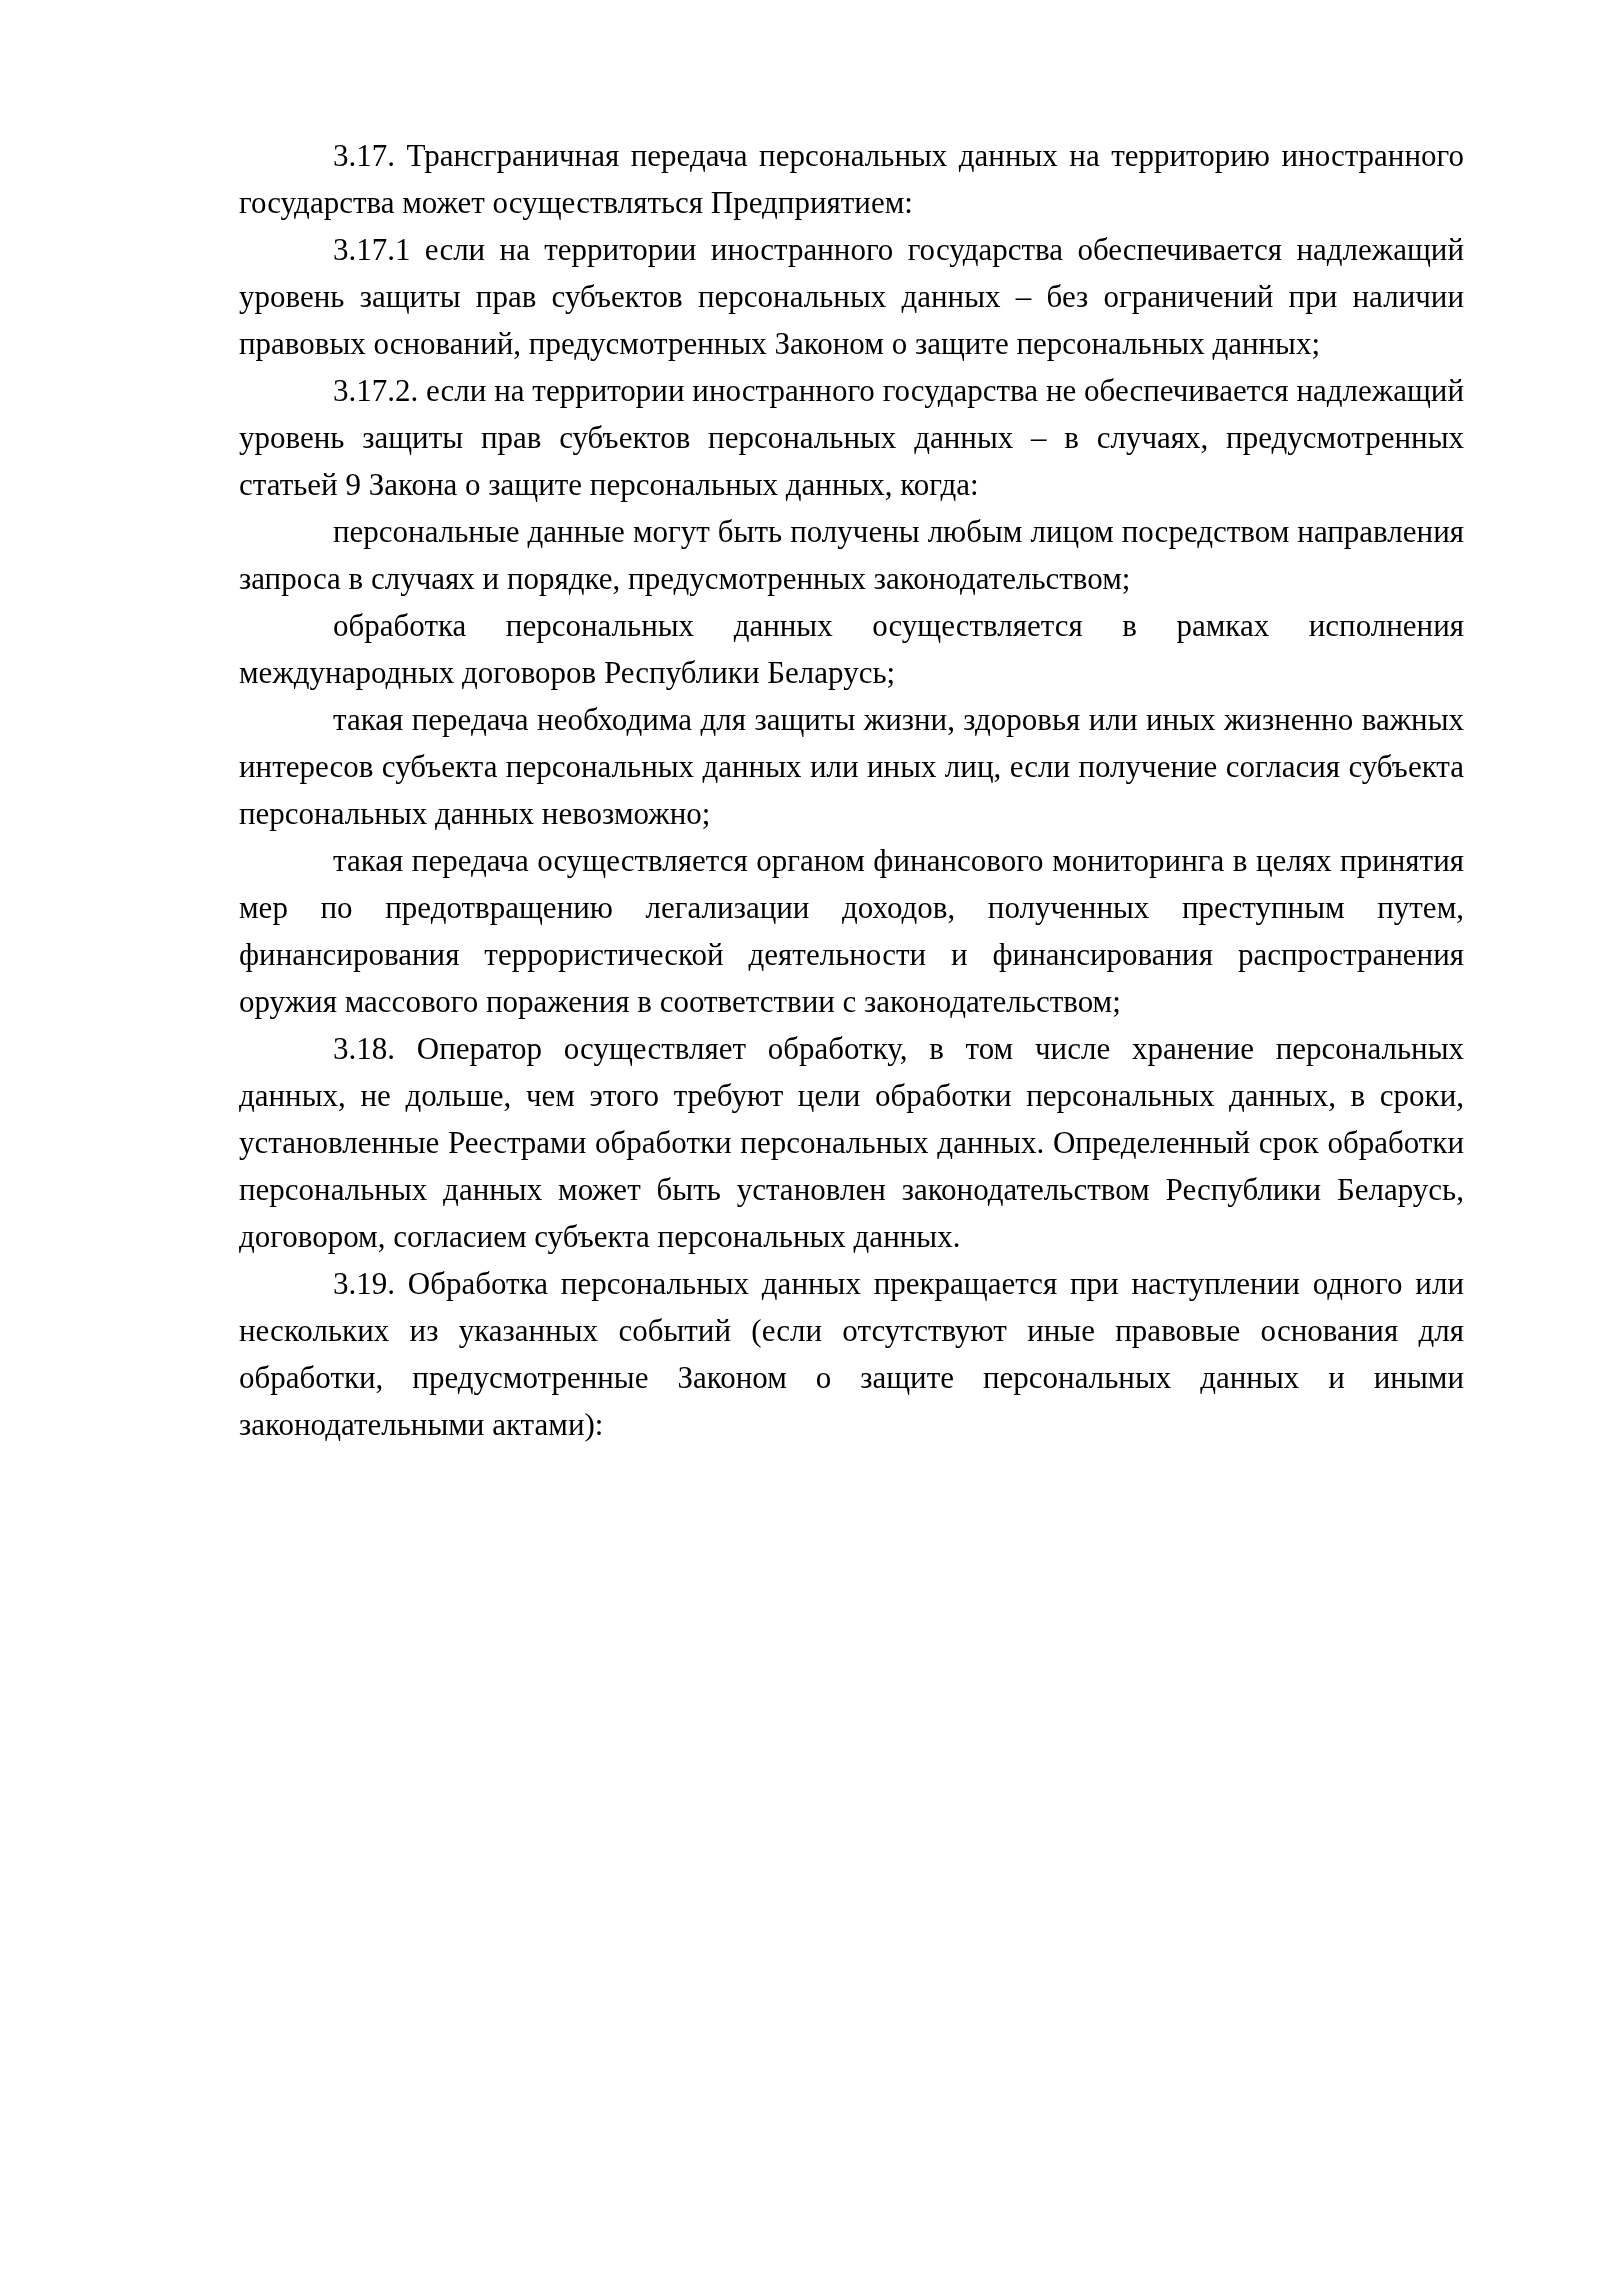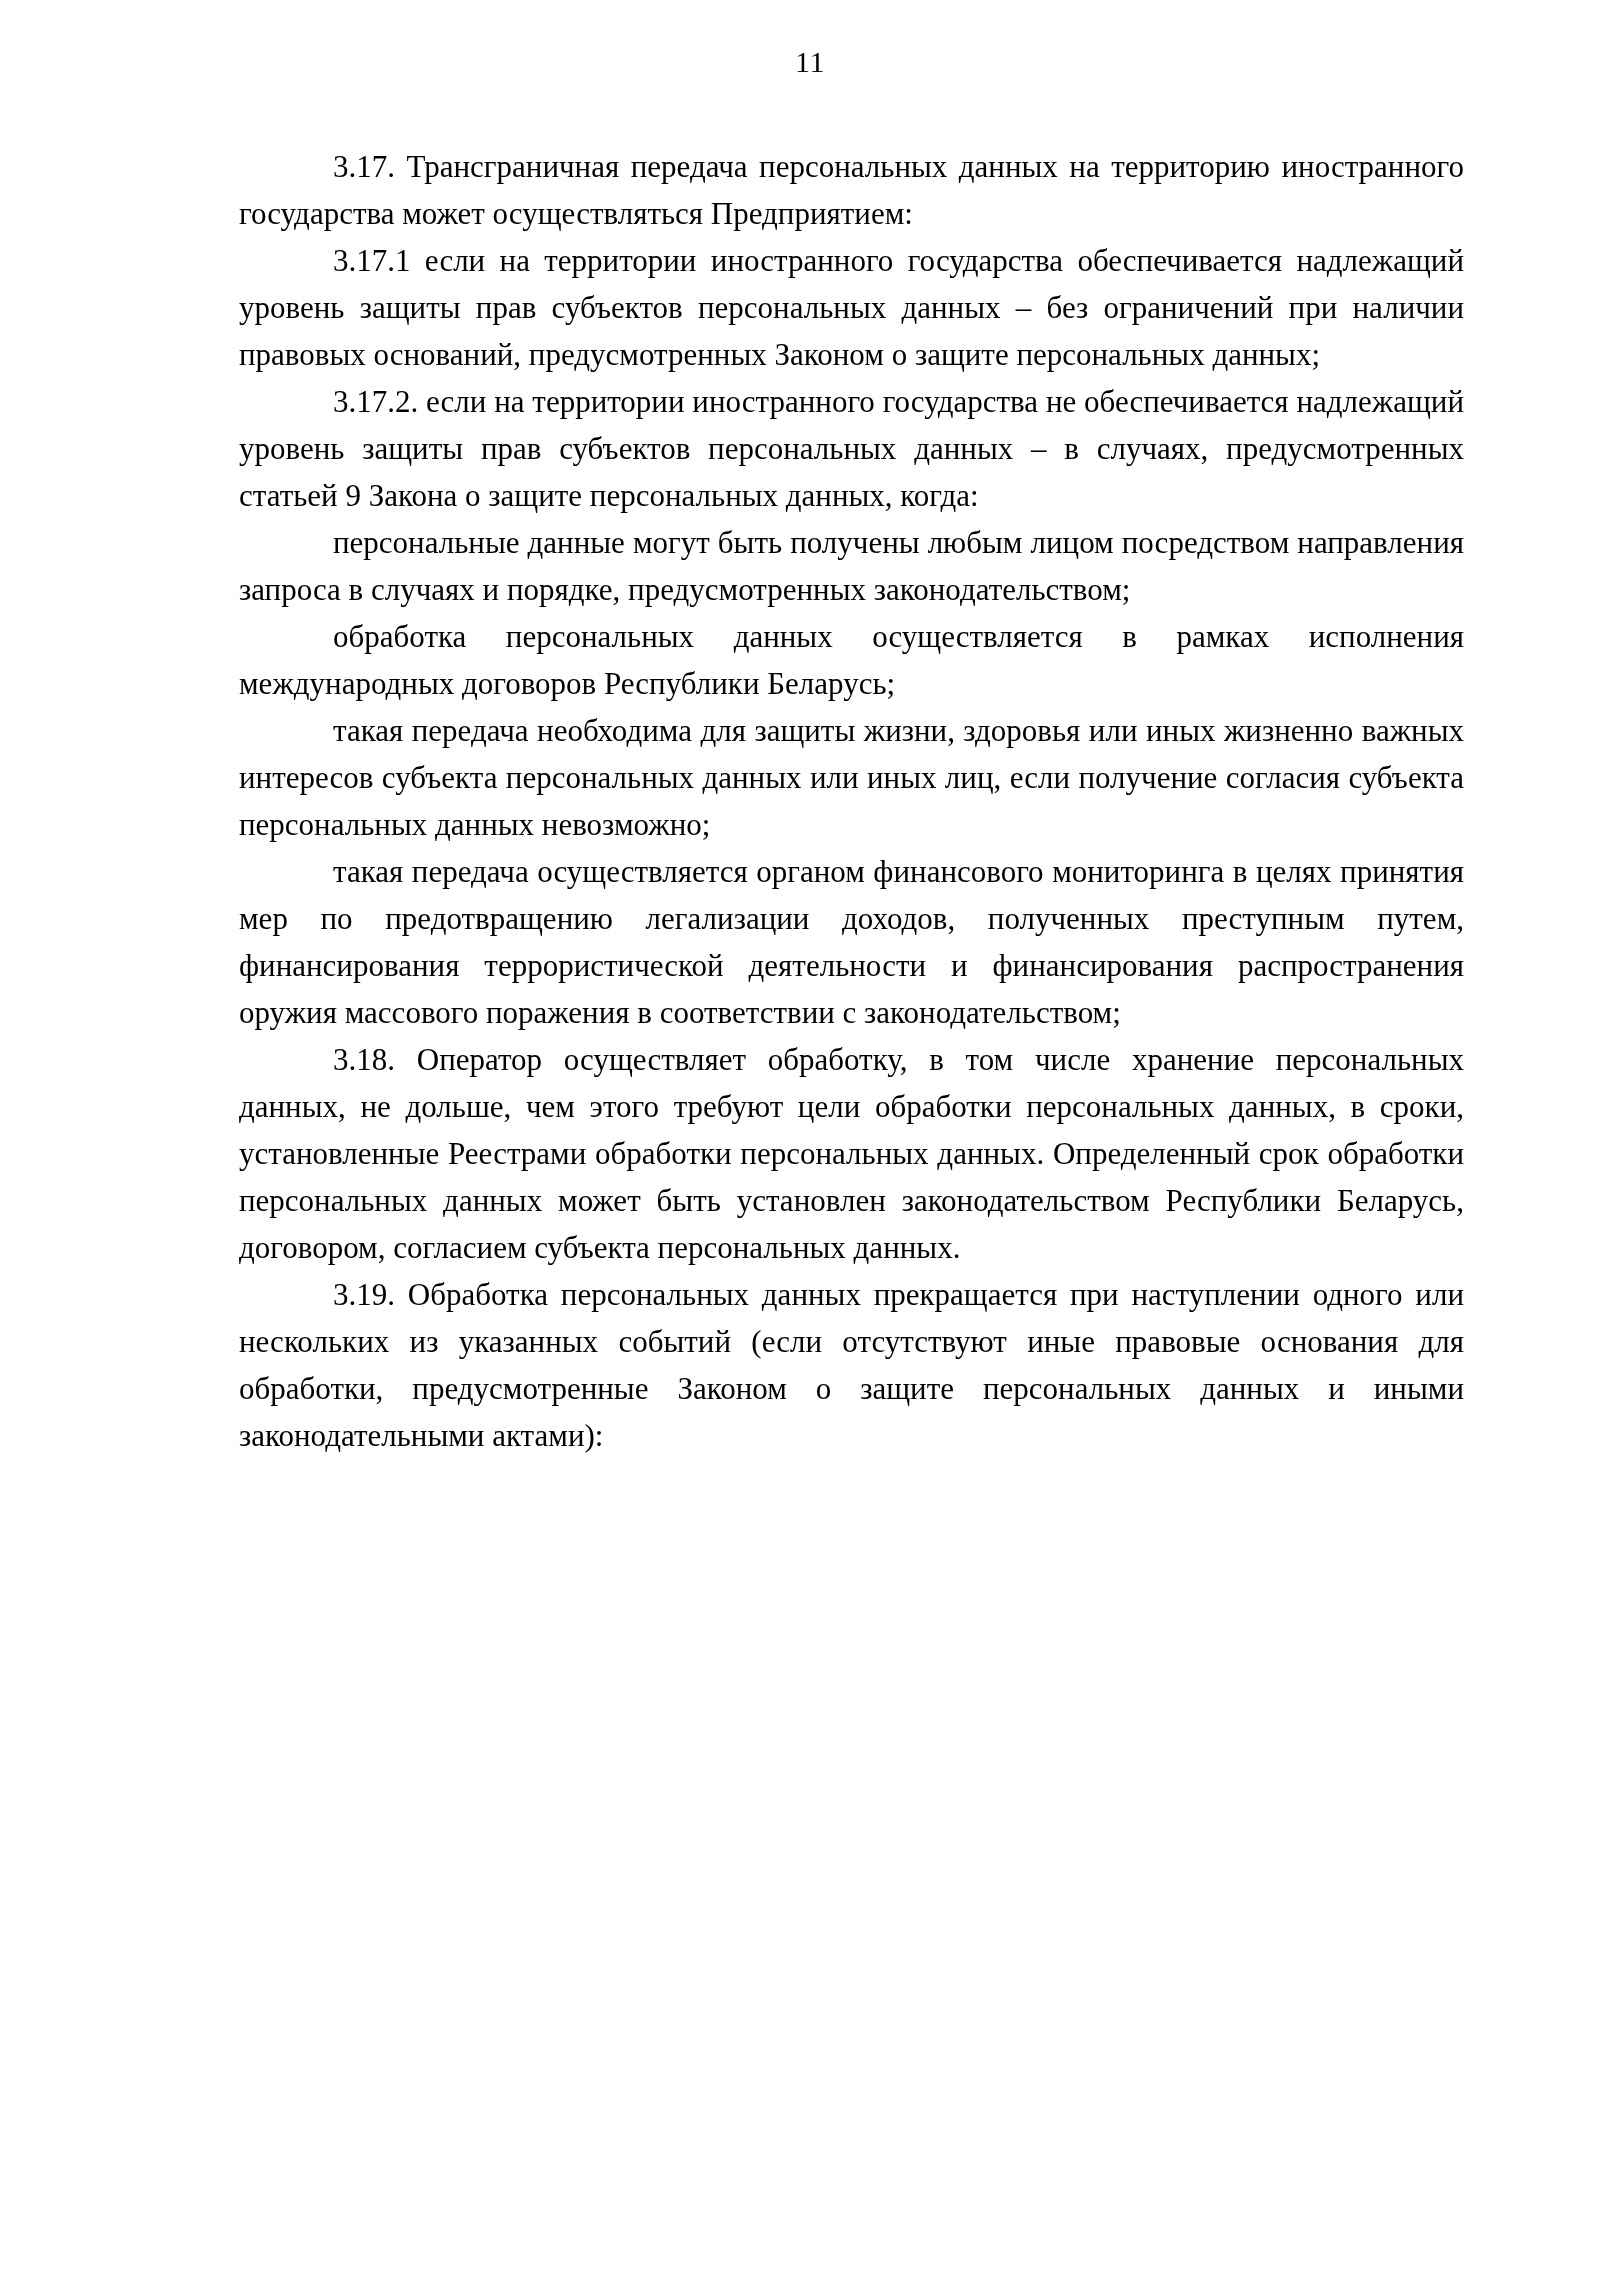--- a/index.html
+++ b/index.html
@@ -52,7 +52,6 @@
 
 <div class="page">
 
-  <div class="page-number">11</div>
 
   <div class="content">
 

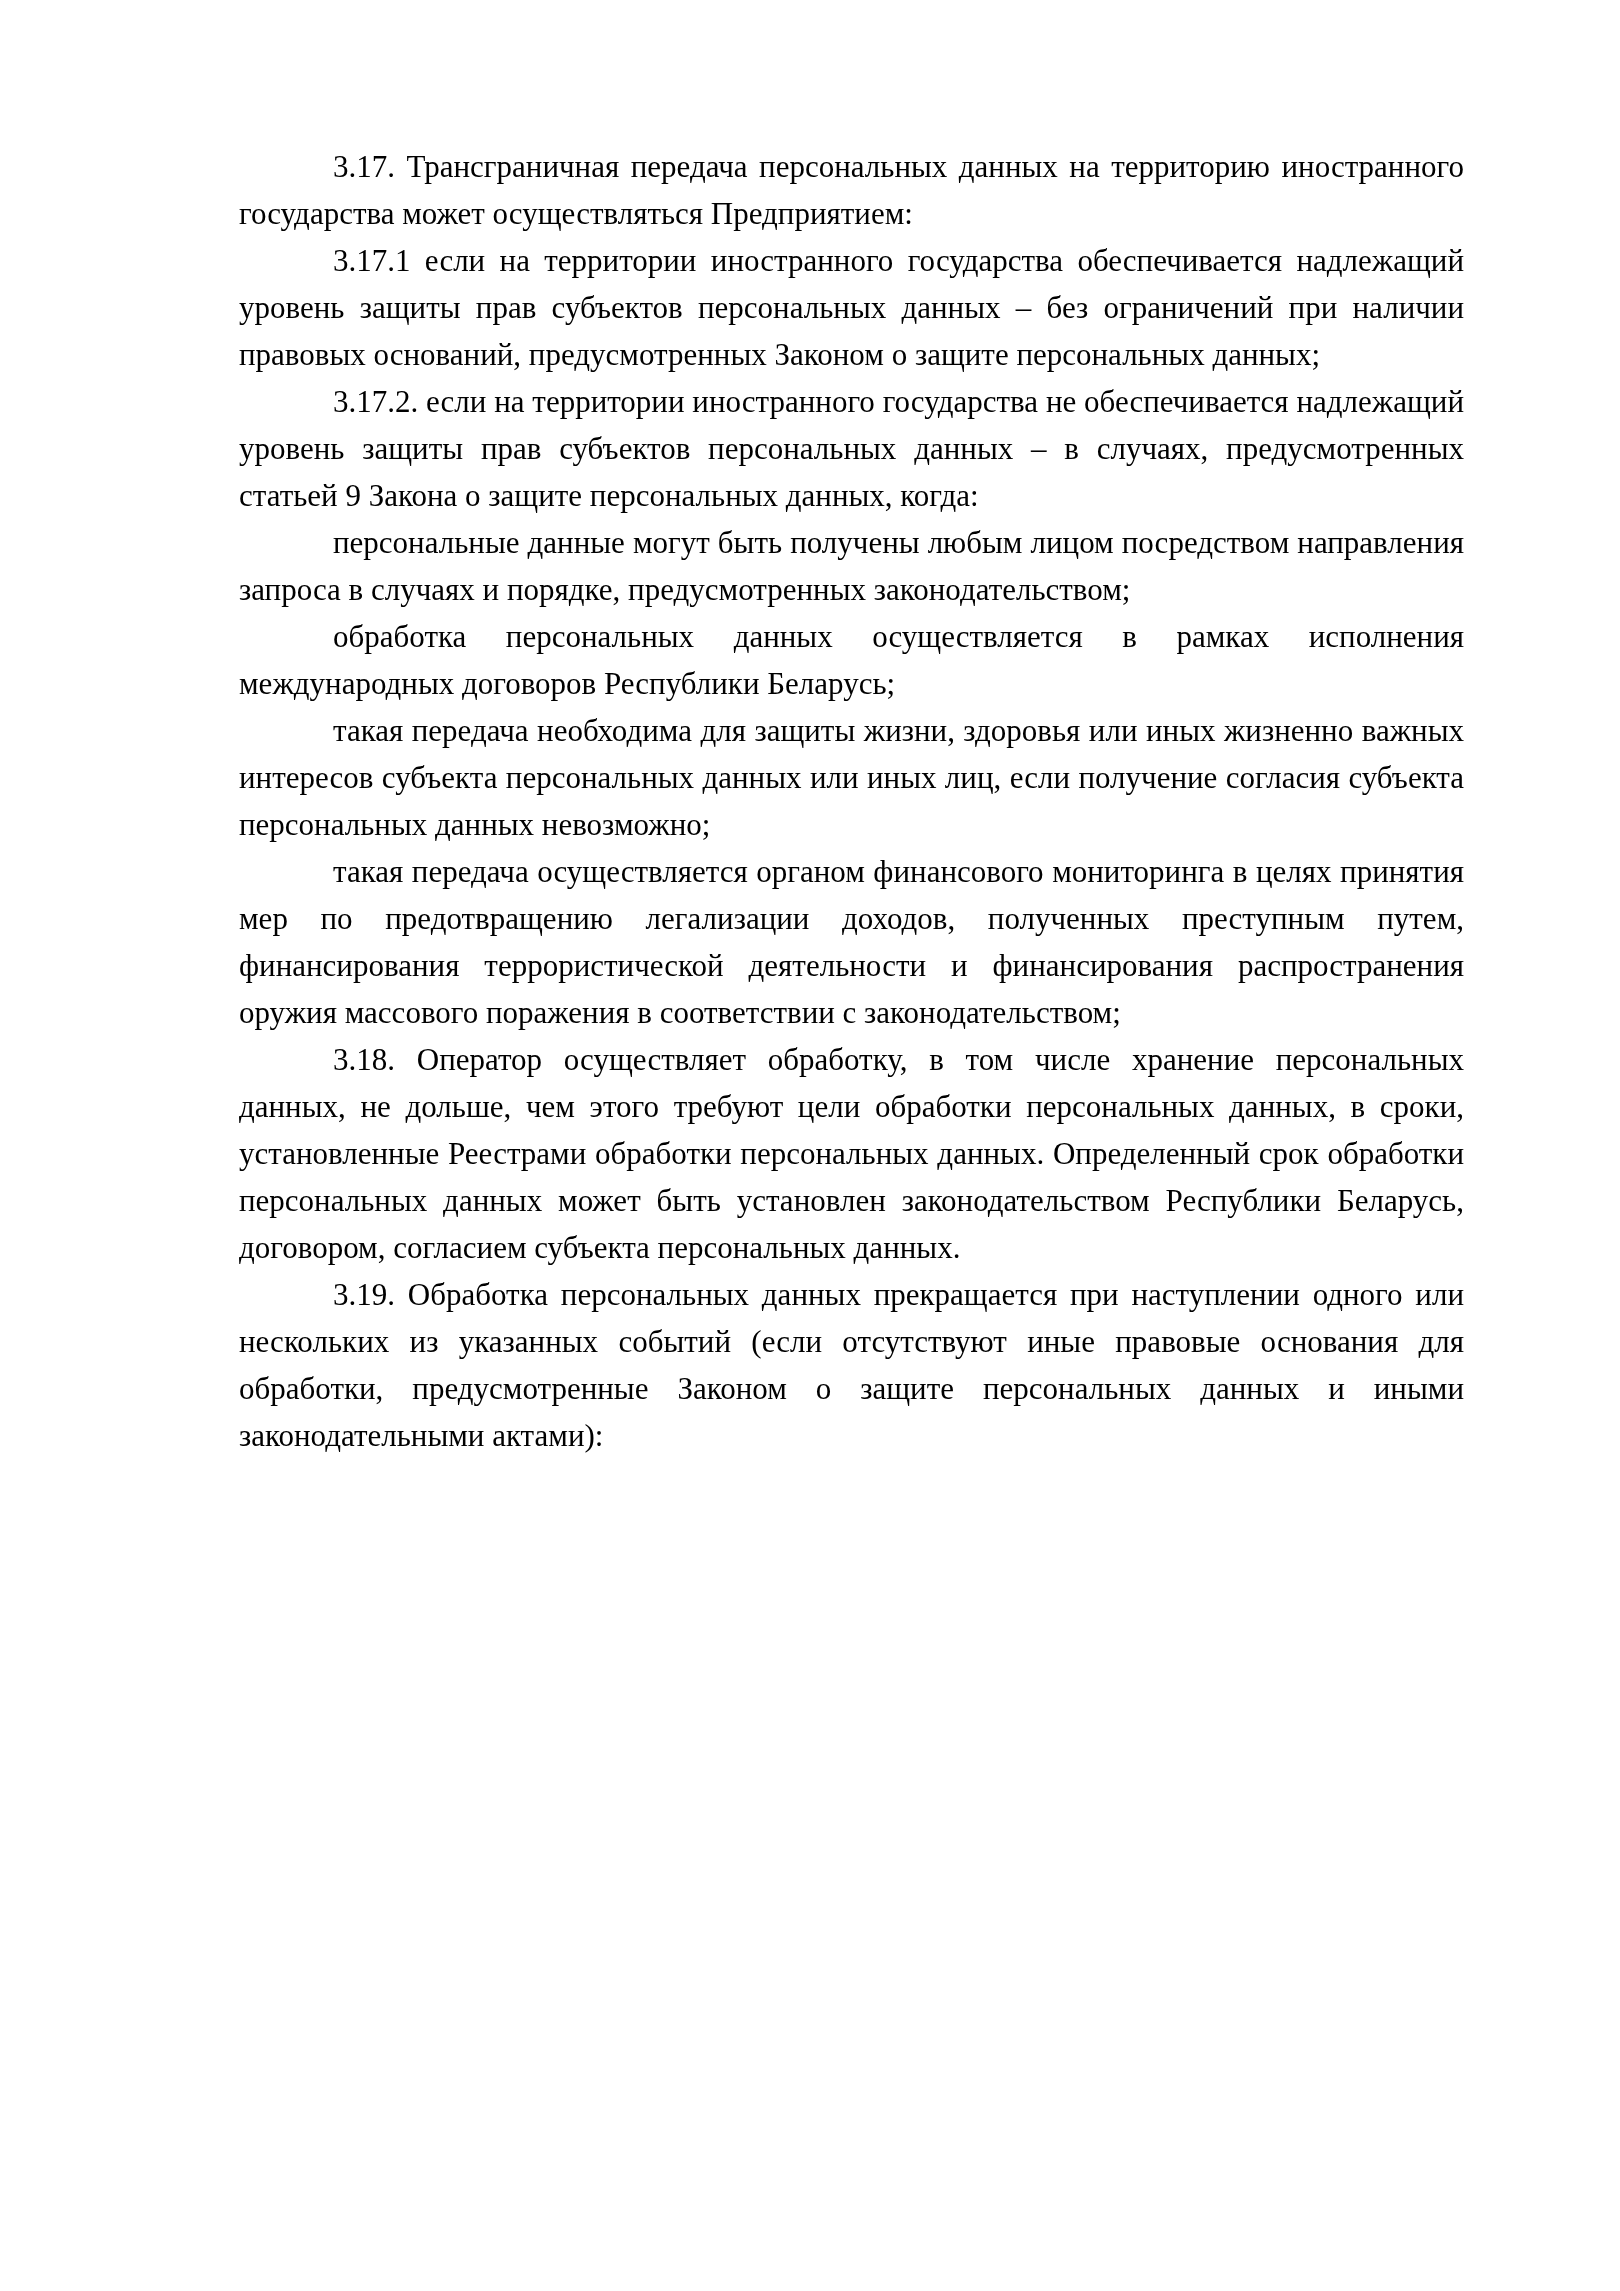--- a/index.html
+++ b/index.html
@@ -32,7 +32,7 @@
   }
   .content {
     position: absolute;
-    top: 143px;
+    top: 132px;
     left: 239px;
     width: 1225px;
   }

